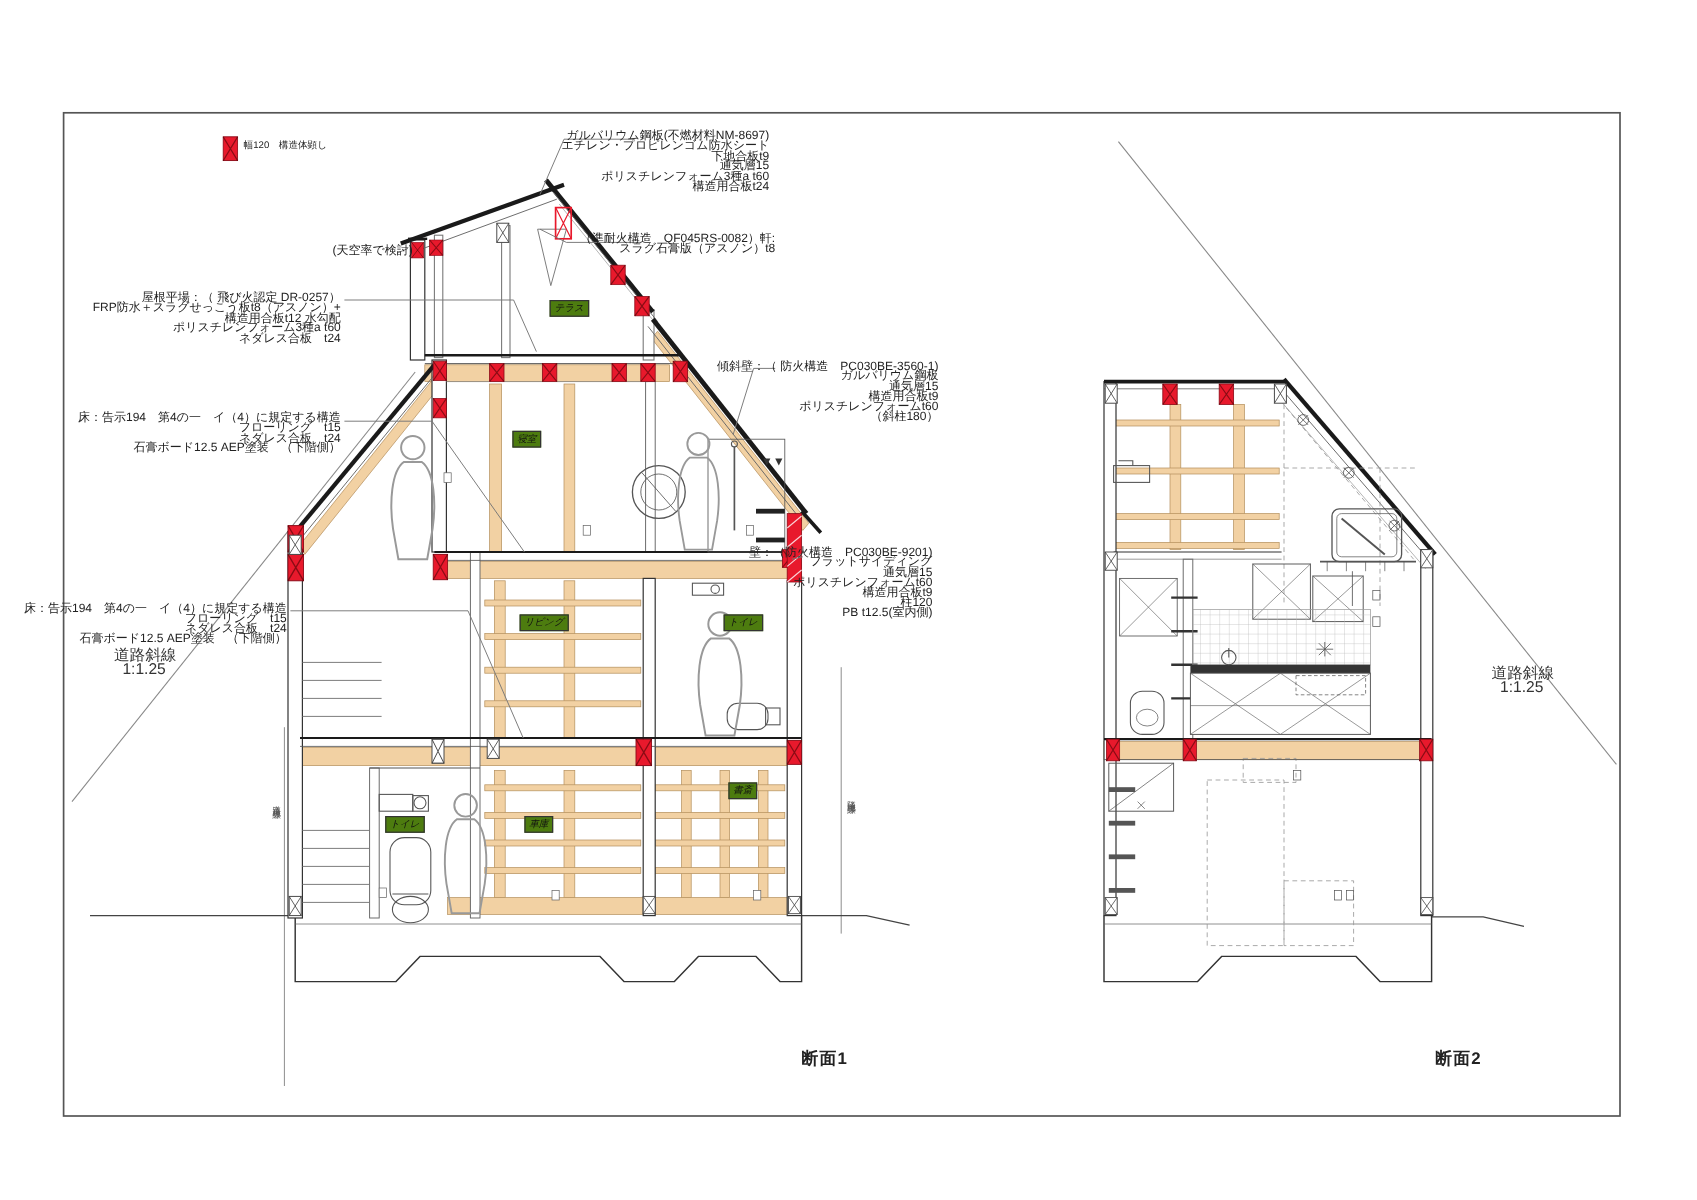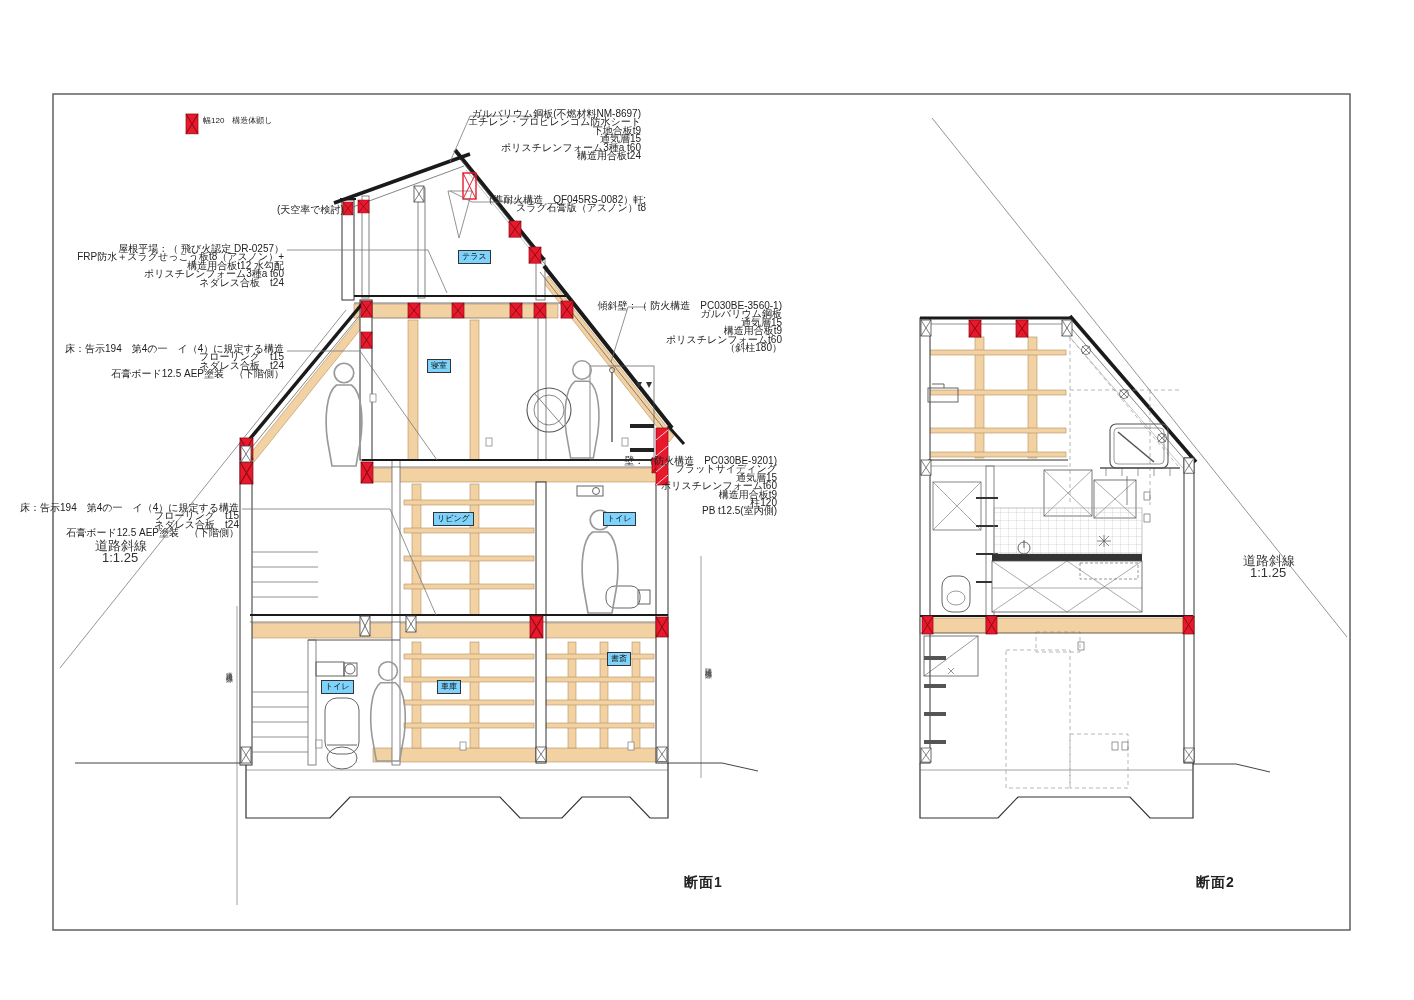--- a/index.html
+++ b/index.html
@@ -10,8 +10,8 @@
   .ann{position:absolute;font-size:10px;line-height:8.4px;color:#222;text-align:right;white-space:nowrap;}
   .ann div{white-space:nowrap;}
   .ann.leftal{text-align:left;}
-  .roombox{position:absolute;font-size:8px;line-height:10px;border:1px solid #333;background:#7dd3fc;
-           padding:1px 3px;color:#111;white-space:nowrap;}
+  .roombox{position:absolute;font-size:8px;line-height:10px;border:1px solid #333;background:#4d7c0f;
+           padding:1px 3px;color:#111;white-space:nowrap;font-style:italic;}
   .sectitle{position:absolute;font-size:14px;font-weight:bold;letter-spacing:1px;color:#222;}
   .vert{position:absolute;writing-mode:vertical-rl;text-orientation:upright;font-size:7px;color:#555;letter-spacing:1px;}
   .small{font-size:8px;color:#222;}

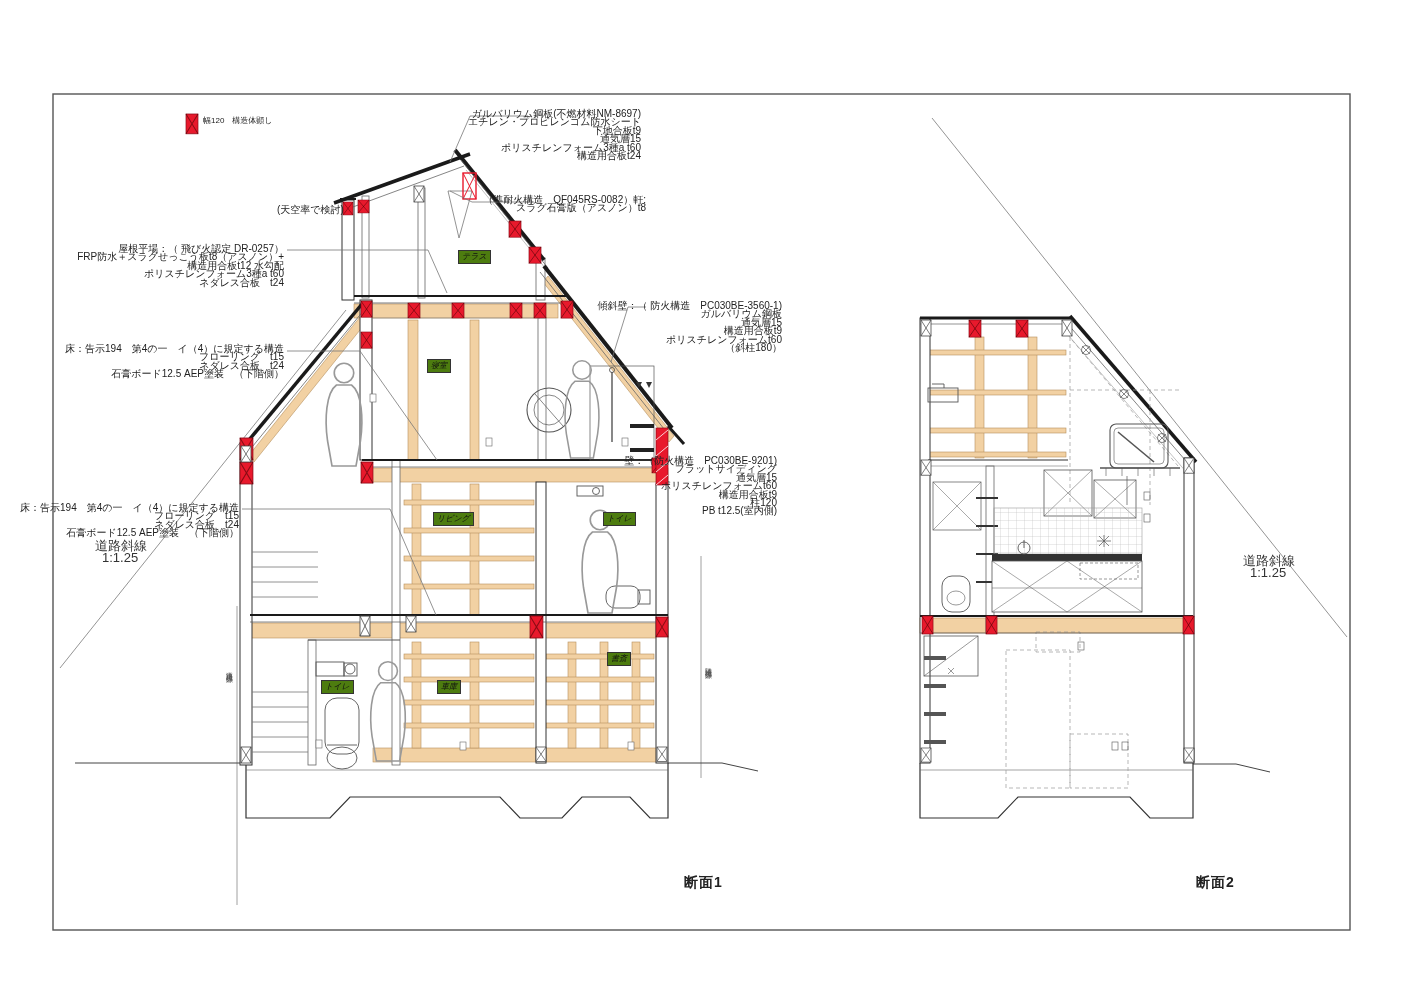--- a/index.html
+++ b/index.html
@@ -453,7 +453,7 @@
 <div class="roombox" style="left:437px;top:680px;">車庫</div>
 <div class="roombox" style="left:607px;top:652px;">書斎</div>
 
-<div class="sectitle" style="left:684px;top:874px;">断面1</div>
+<div class="sectitle" style="left:668px;top:874px;">断面1</div>
 <div class="sectitle" style="left:1196px;top:874px;">断面2</div>
 
 </div>

